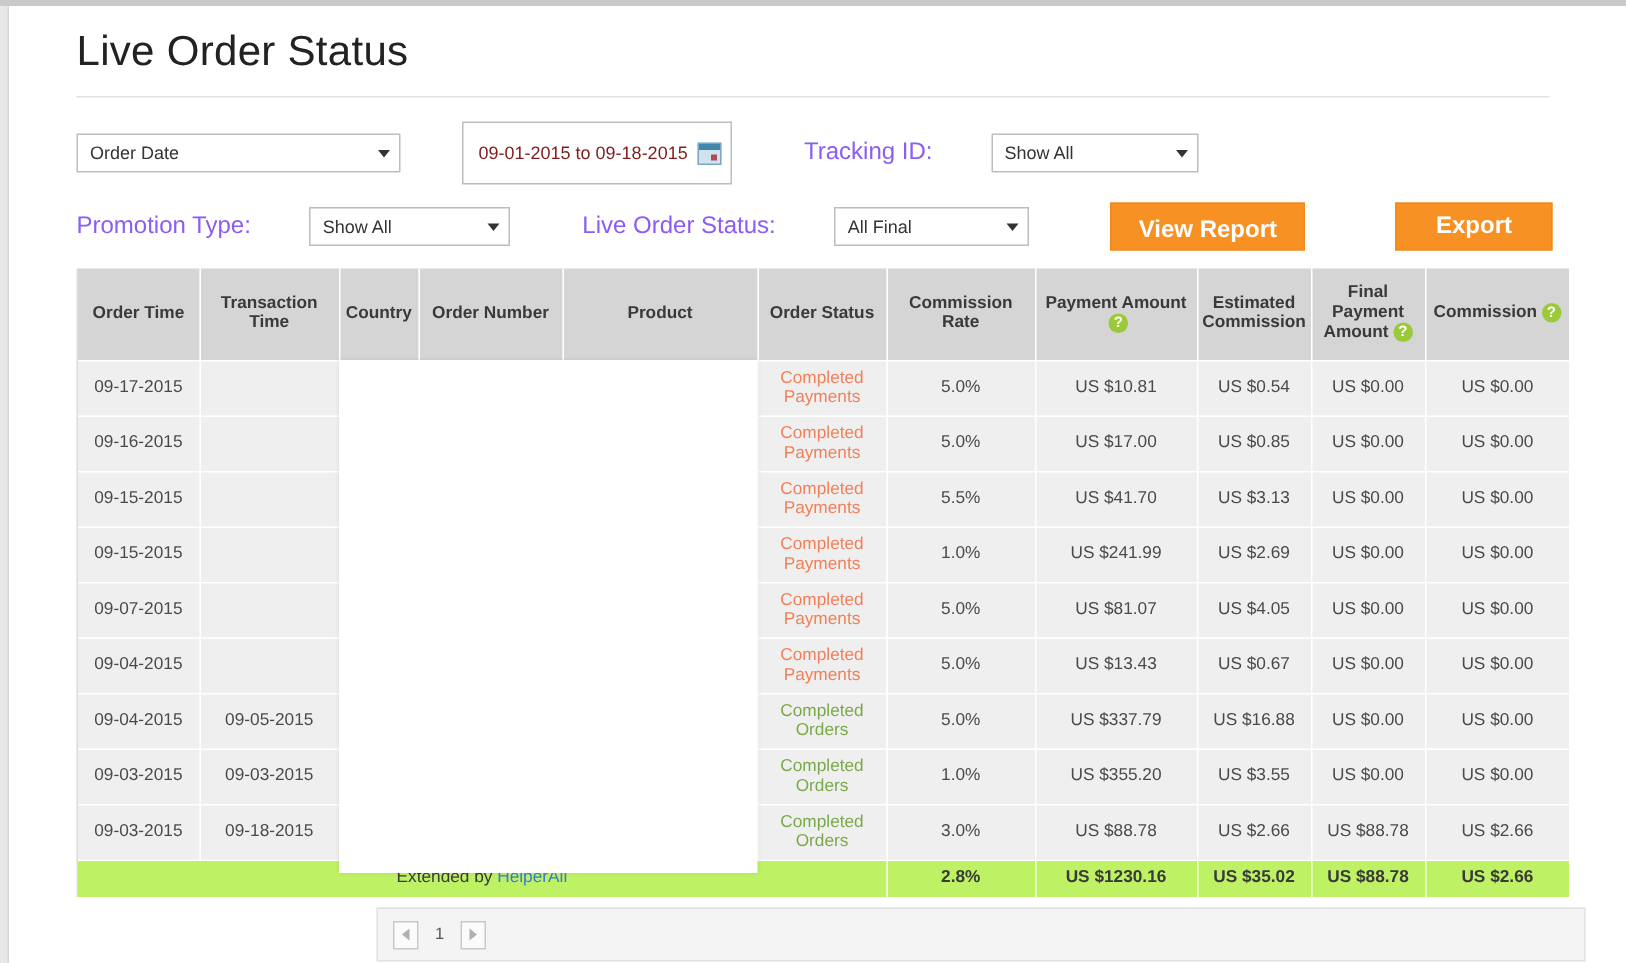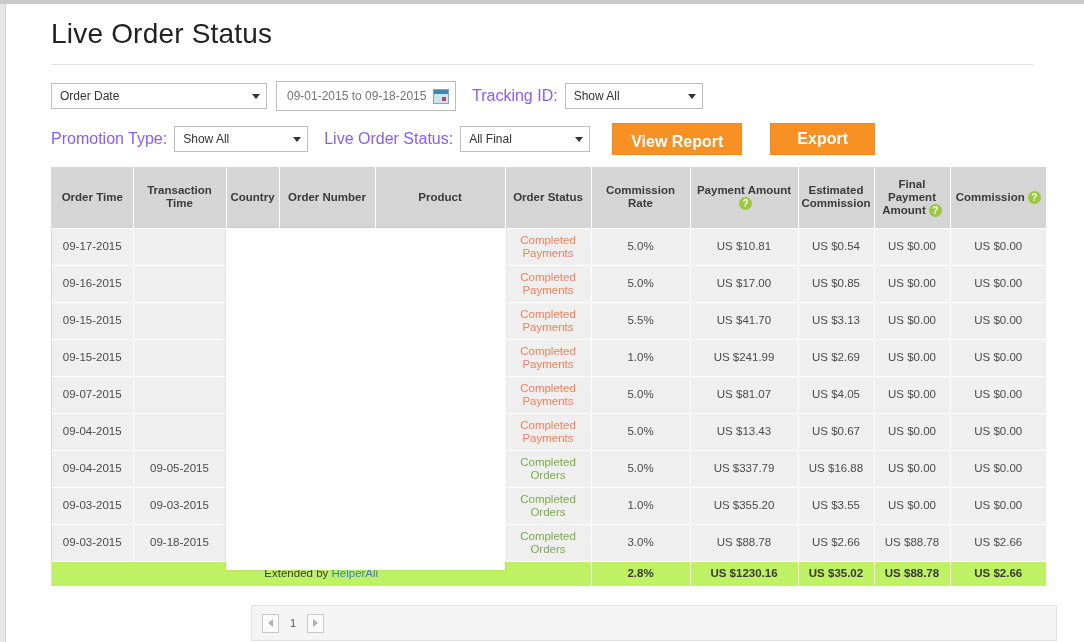--- a/index.html
+++ b/index.html
@@ -57,6 +57,7 @@
     display: flex;
     align-items: center;
     margin-bottom: 12px;
+    gap: 32px;
   }
   .sel {
     position: relative;

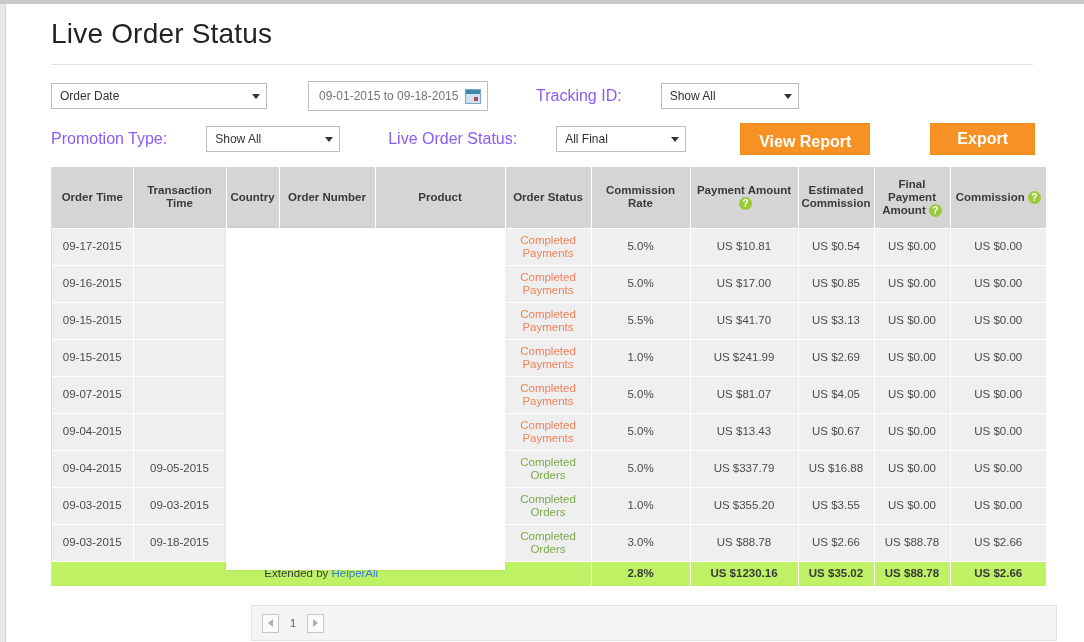--- a/index.html
+++ b/index.html
@@ -90,11 +90,11 @@
     display: inline-flex;
     align-items: center;
     justify-content: space-between;
-    width: 180px; height: 30px;
+    width: 180px; height: 42px;
     border: 1px solid #bdbdbd;
     background: #ffffff;
     font-size: 12px;
-    color: #737373;
+    color: #7f1d1d;
     padding: 0 6px 0 10px;
     margin-left: 9px;
     white-space: nowrap;

